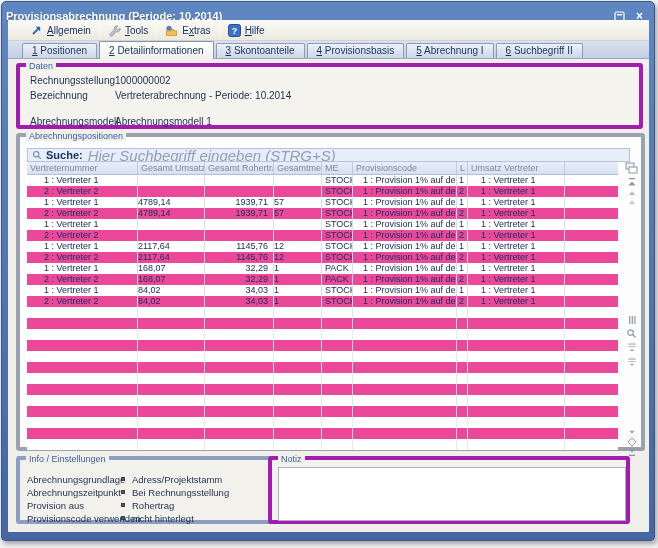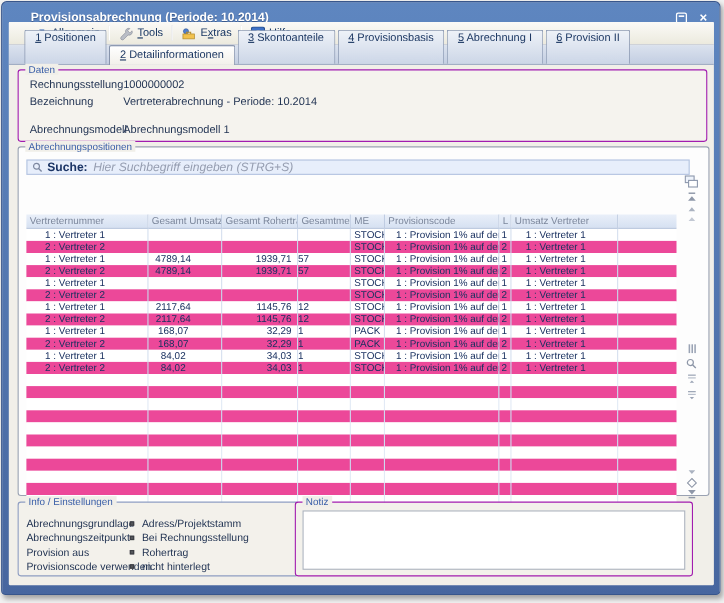--- a/index.html
+++ b/index.html
@@ -11,7 +11,7 @@
     box-shadow: 2px 3px 5px rgba(70,70,70,.45); }
 
   
-  .titlebar { position: absolute; left: 0; top: 0; right: 0; height: 28px; display: flex; align-items: center; padding: 0 8px 0 26px; }
+  .titlebar { position: absolute; left: 0; top: 0; right: 0; height: 28px; display: flex; align-items: center; padding: 0 8px 0 4px; }
   .titlebar .title { color: #fff; font-size: 11px; font-weight: bold; text-shadow: 0 1px 1px rgba(20,40,80,.55); white-space: nowrap; }
   .winbtns { margin-left: auto; display: flex; align-items: center; gap: 7px; }
   .winbtn { width: 13px; height: 13px; display: flex; align-items: center; justify-content: center; cursor: default; }

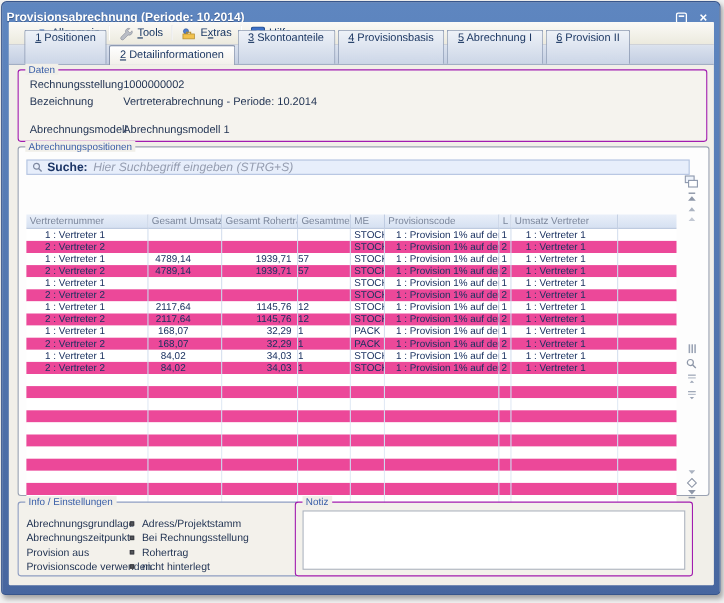--- a/index.html
+++ b/index.html
@@ -29,7 +29,7 @@
 
   
   .tabstrip { position: absolute; left: 0; top: 21px; width: 100%; height: 18px; background: linear-gradient(180deg,#dbe2ee,#c3cee2); display: flex; align-items: flex-end; padding-left: 14px; border-bottom: 1px solid #9aa7c0; }
-  .tab { height: 31px; line-height: 14px; padding: 0 9px; font-size: 10px; color: #17335f; background: linear-gradient(180deg,#eef2f8,#ccd6e7); border: 1px solid #8e9cb5; border-bottom: none; border-radius: 2px 2px 0 0; margin-right: 2px; white-space: nowrap; }
+  .tab { height: 15px; line-height: 14px; padding: 0 9px; font-size: 10px; color: #17335f; background: linear-gradient(180deg,#eef2f8,#ccd6e7); border: 1px solid #8e9cb5; border-bottom: none; border-radius: 2px 2px 0 0; margin-right: 2px; white-space: nowrap; }
   .tab u { text-decoration: underline; }
   .tab.active { height: 18px; line-height: 17px; margin-bottom: -1px; background: linear-gradient(180deg,#ffffff,#f2f0ea); border-color: #8693ab; z-index: 2; text-align: center; }
 

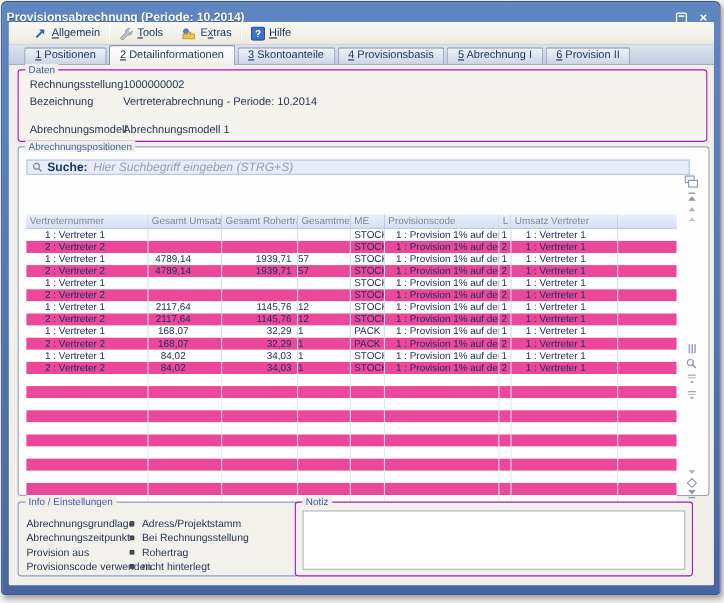--- a/index.html
+++ b/index.html
@@ -153,7 +153,7 @@
       <div class="tab"><u>3</u><span> Skontoanteile</span></div>
       <div class="tab"><u>4</u><span> Provisionsbasis</span></div>
       <div class="tab"><u>5</u><span> Abrechnung I</span></div>
-      <div class="tab"><u>6</u><span> Provision II</span></div>
+      <div class="tab"><u>6</u><span> Suchbegriff II</span></div>
     </div>
 
     <div class="group g-daten">

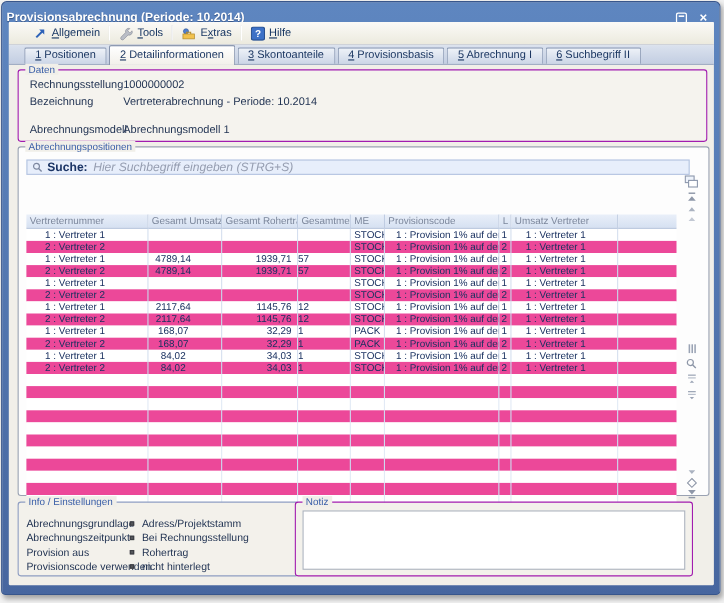--- a/index.html
+++ b/index.html
@@ -34,7 +34,7 @@
   .tab.active { height: 18px; line-height: 17px; margin-bottom: -1px; background: linear-gradient(180deg,#ffffff,#f2f0ea); border-color: #8693ab; z-index: 2; text-align: center; }
 
   
-  .group { position: absolute; border: 1px solid #a21caf; border-radius: 3px; }
+  .group { position: absolute; border: 4px solid #a21caf; border-radius: 3px; }
   .group > .legend { position: absolute; top: -6px; left: 6px; background: #f1efe9; padding: 0 3px; font-size: 9px; color: #3a5fa8; line-height: 10px; white-space: nowrap; }
 
   .g-daten  { left: 8px; top: 43px; width: 627px; height: 66px; background: #f5f3ee; }

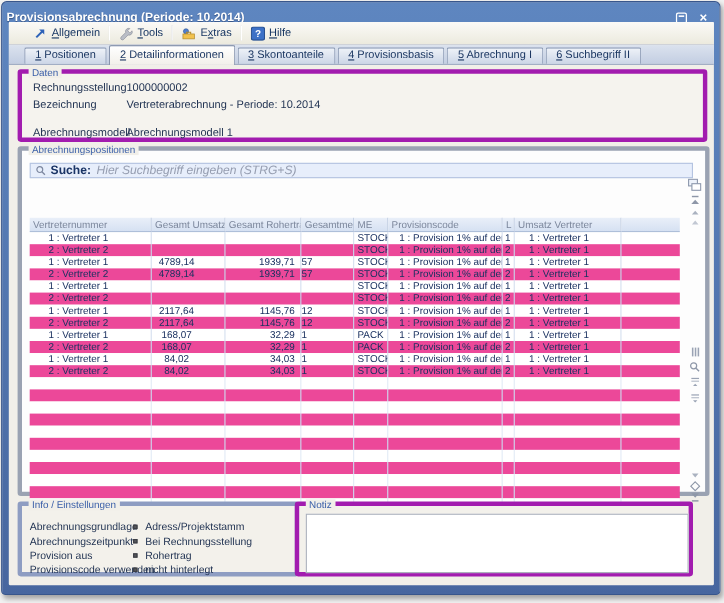--- a/index.html
+++ b/index.html
@@ -52,7 +52,7 @@
   
   .searchbar { position: absolute; left: 7px; top: 11px; width: 603px; height: 14px; background: #e7eefb; border: 1px solid #b4c3e0; display: flex; align-items: center; padding: 0 4px; }
   .searchbar .slabel { font-size: 11px; font-weight: bold; color: #1b3566; margin: 0 5px 0 4px; }
-  .searchbar input { flex: 1; border: none; background: transparent; outline: none; font-size: 11px; font-family: "Liberation Sans", sans-serif; color: #333; height: 12px; }
+  .searchbar input { flex: 1; border: none; background: transparent; outline: none; font-size: 15px; font-family: "Liberation Sans", sans-serif; color: #333; height: 12px; }
   .searchbar input::placeholder { color: #959db0; font-style: italic; }
 
   

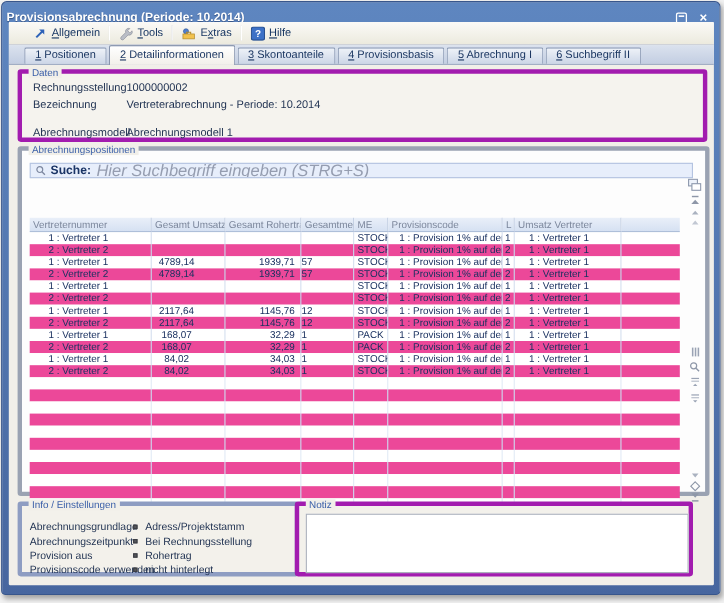--- a/index.html
+++ b/index.html
@@ -56,7 +56,7 @@
   .searchbar input::placeholder { color: #959db0; font-style: italic; }
 
   
-  .grid { position: absolute; left: 7px; top: 25px; width: 591px; margin-top: 36px; }
+  .grid { position: absolute; left: 7px; top: 25px; width: 591px; }
   .thead, .trow { display: flex; width: 591px; }
   .thead { height: 13px; }
   .hcell { background: linear-gradient(180deg,#e9eff9,#d6e1f2); border-right: 1px solid #bfcce2; border-bottom: 1px solid #aebfd9; color: #7c879c; font-size: 9px; line-height: 12px; padding-left: 3px; overflow: hidden; white-space: nowrap; }

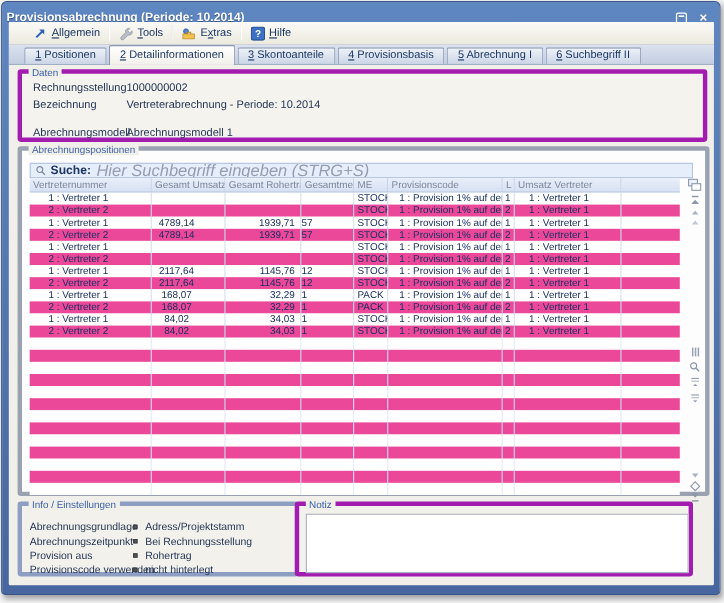--- a/index.html
+++ b/index.html
@@ -68,7 +68,7 @@
   .trow.filler.alt .cell { border-right-color: #cddbf0; }
 
   .c0 { width: 111px; padding-left: 17px; }
-  .c1 { width: 67px; text-align: center; padding-right: 21px; }
+  .c1 { width: 67px; text-align: left; padding-right: 21px; }
   .c2 { width: 69px; text-align: right; padding-right: 5px; }
   .c3 { width: 48px; text-align: left; padding-right: 5px; }
   .c4 { width: 31px; padding-left: 3px; }

